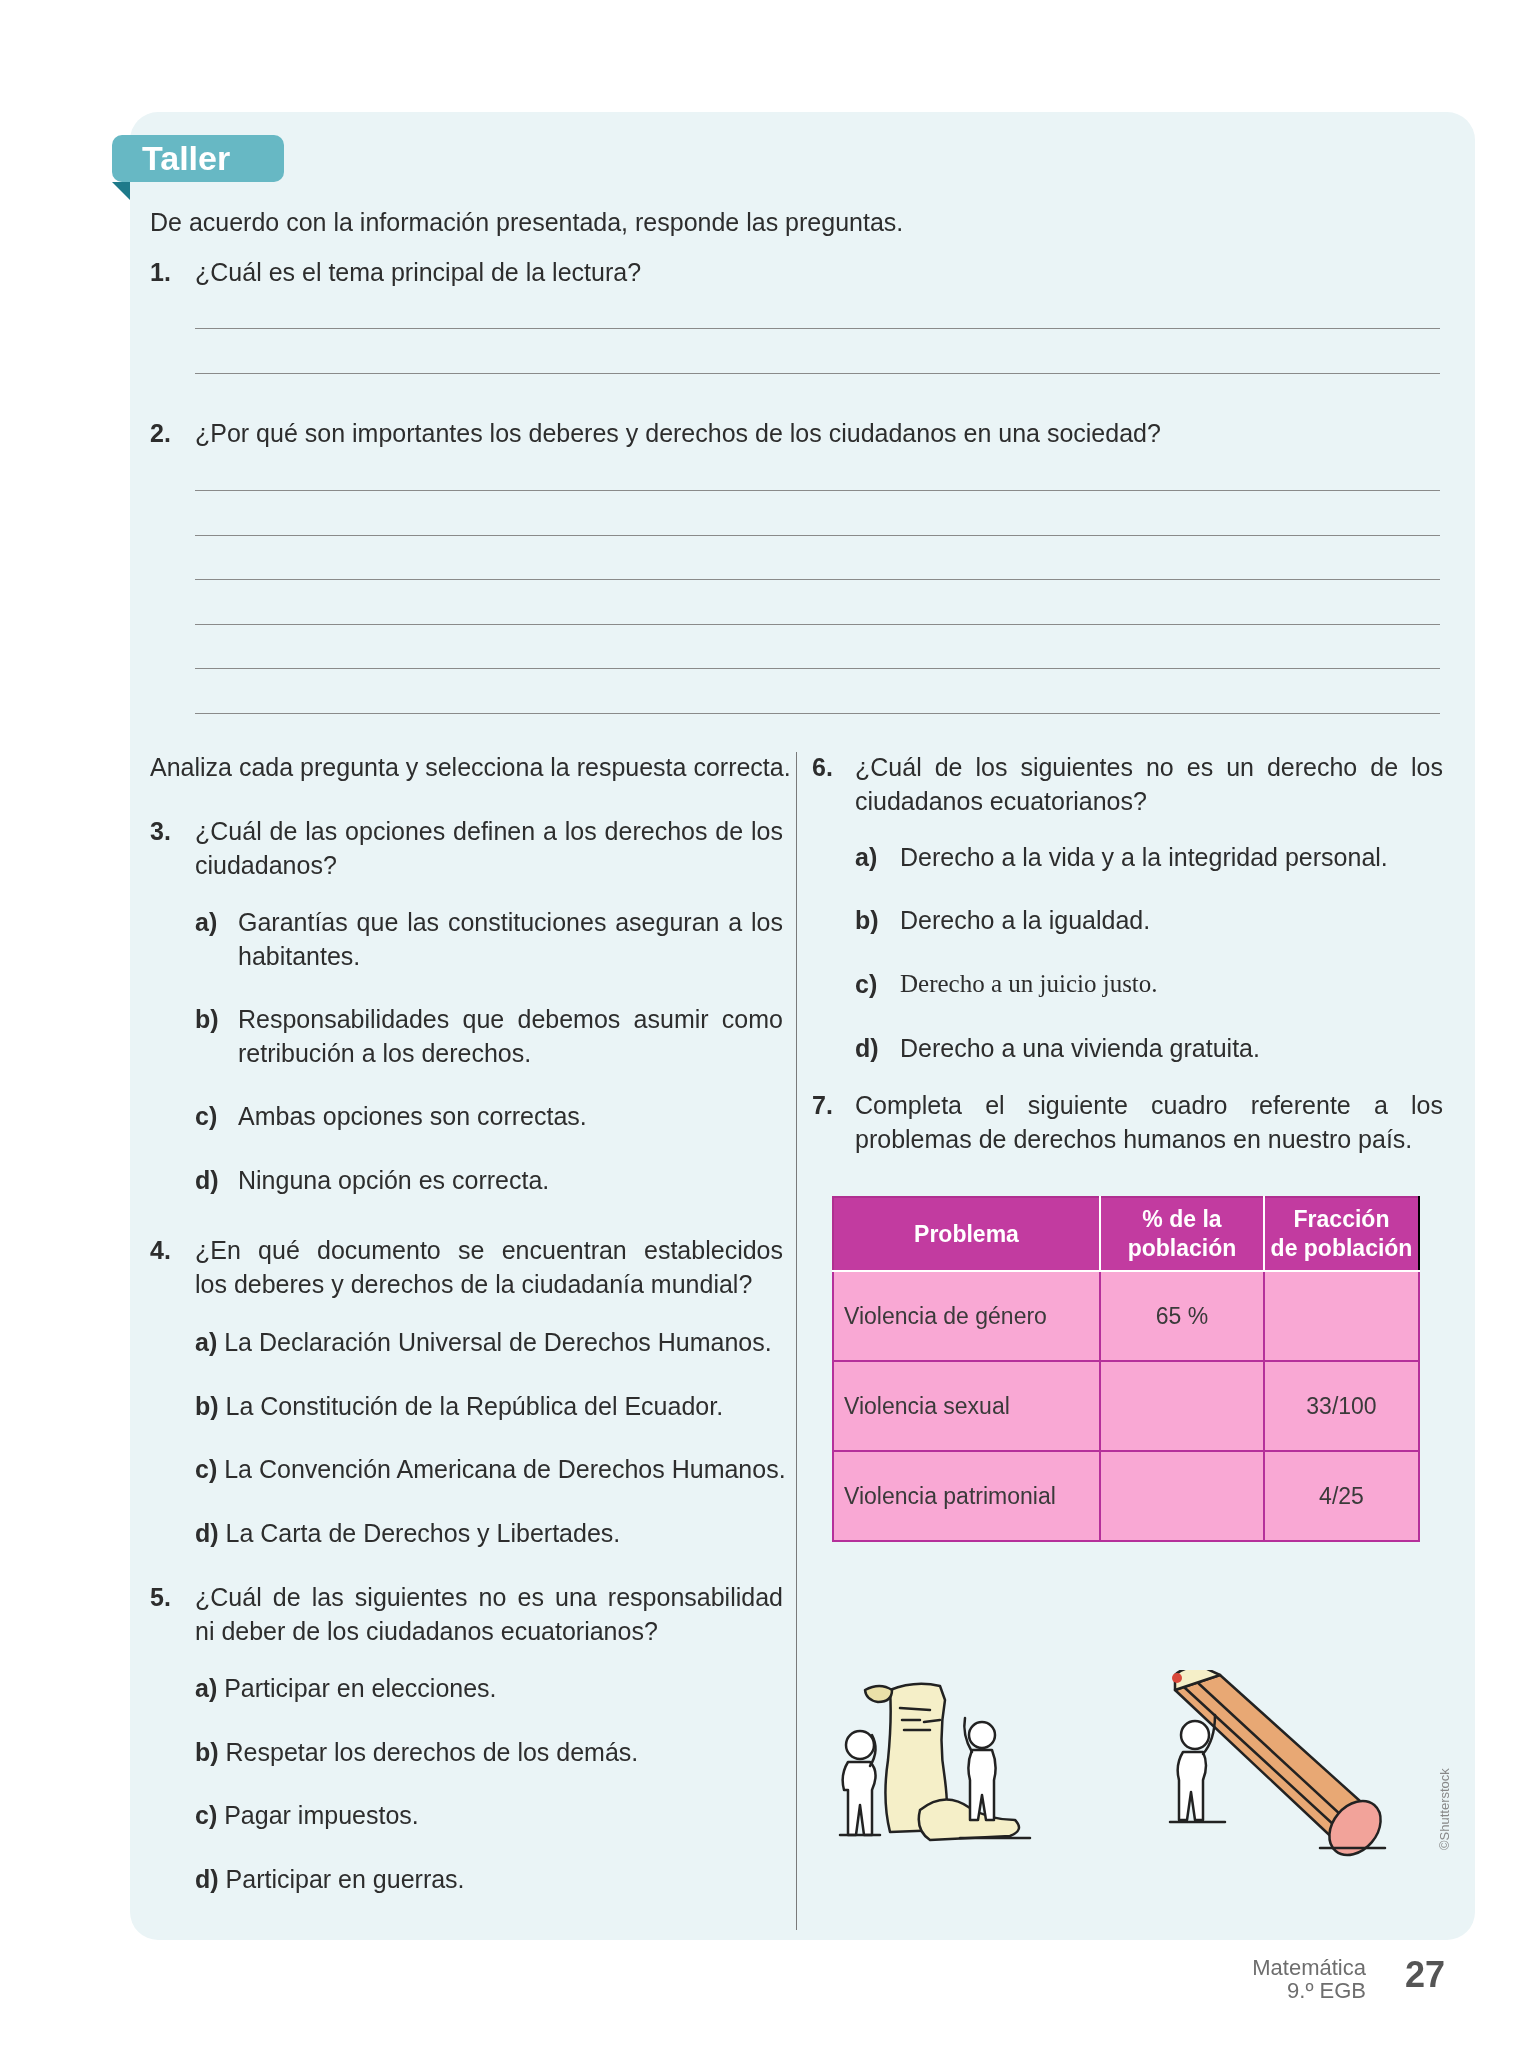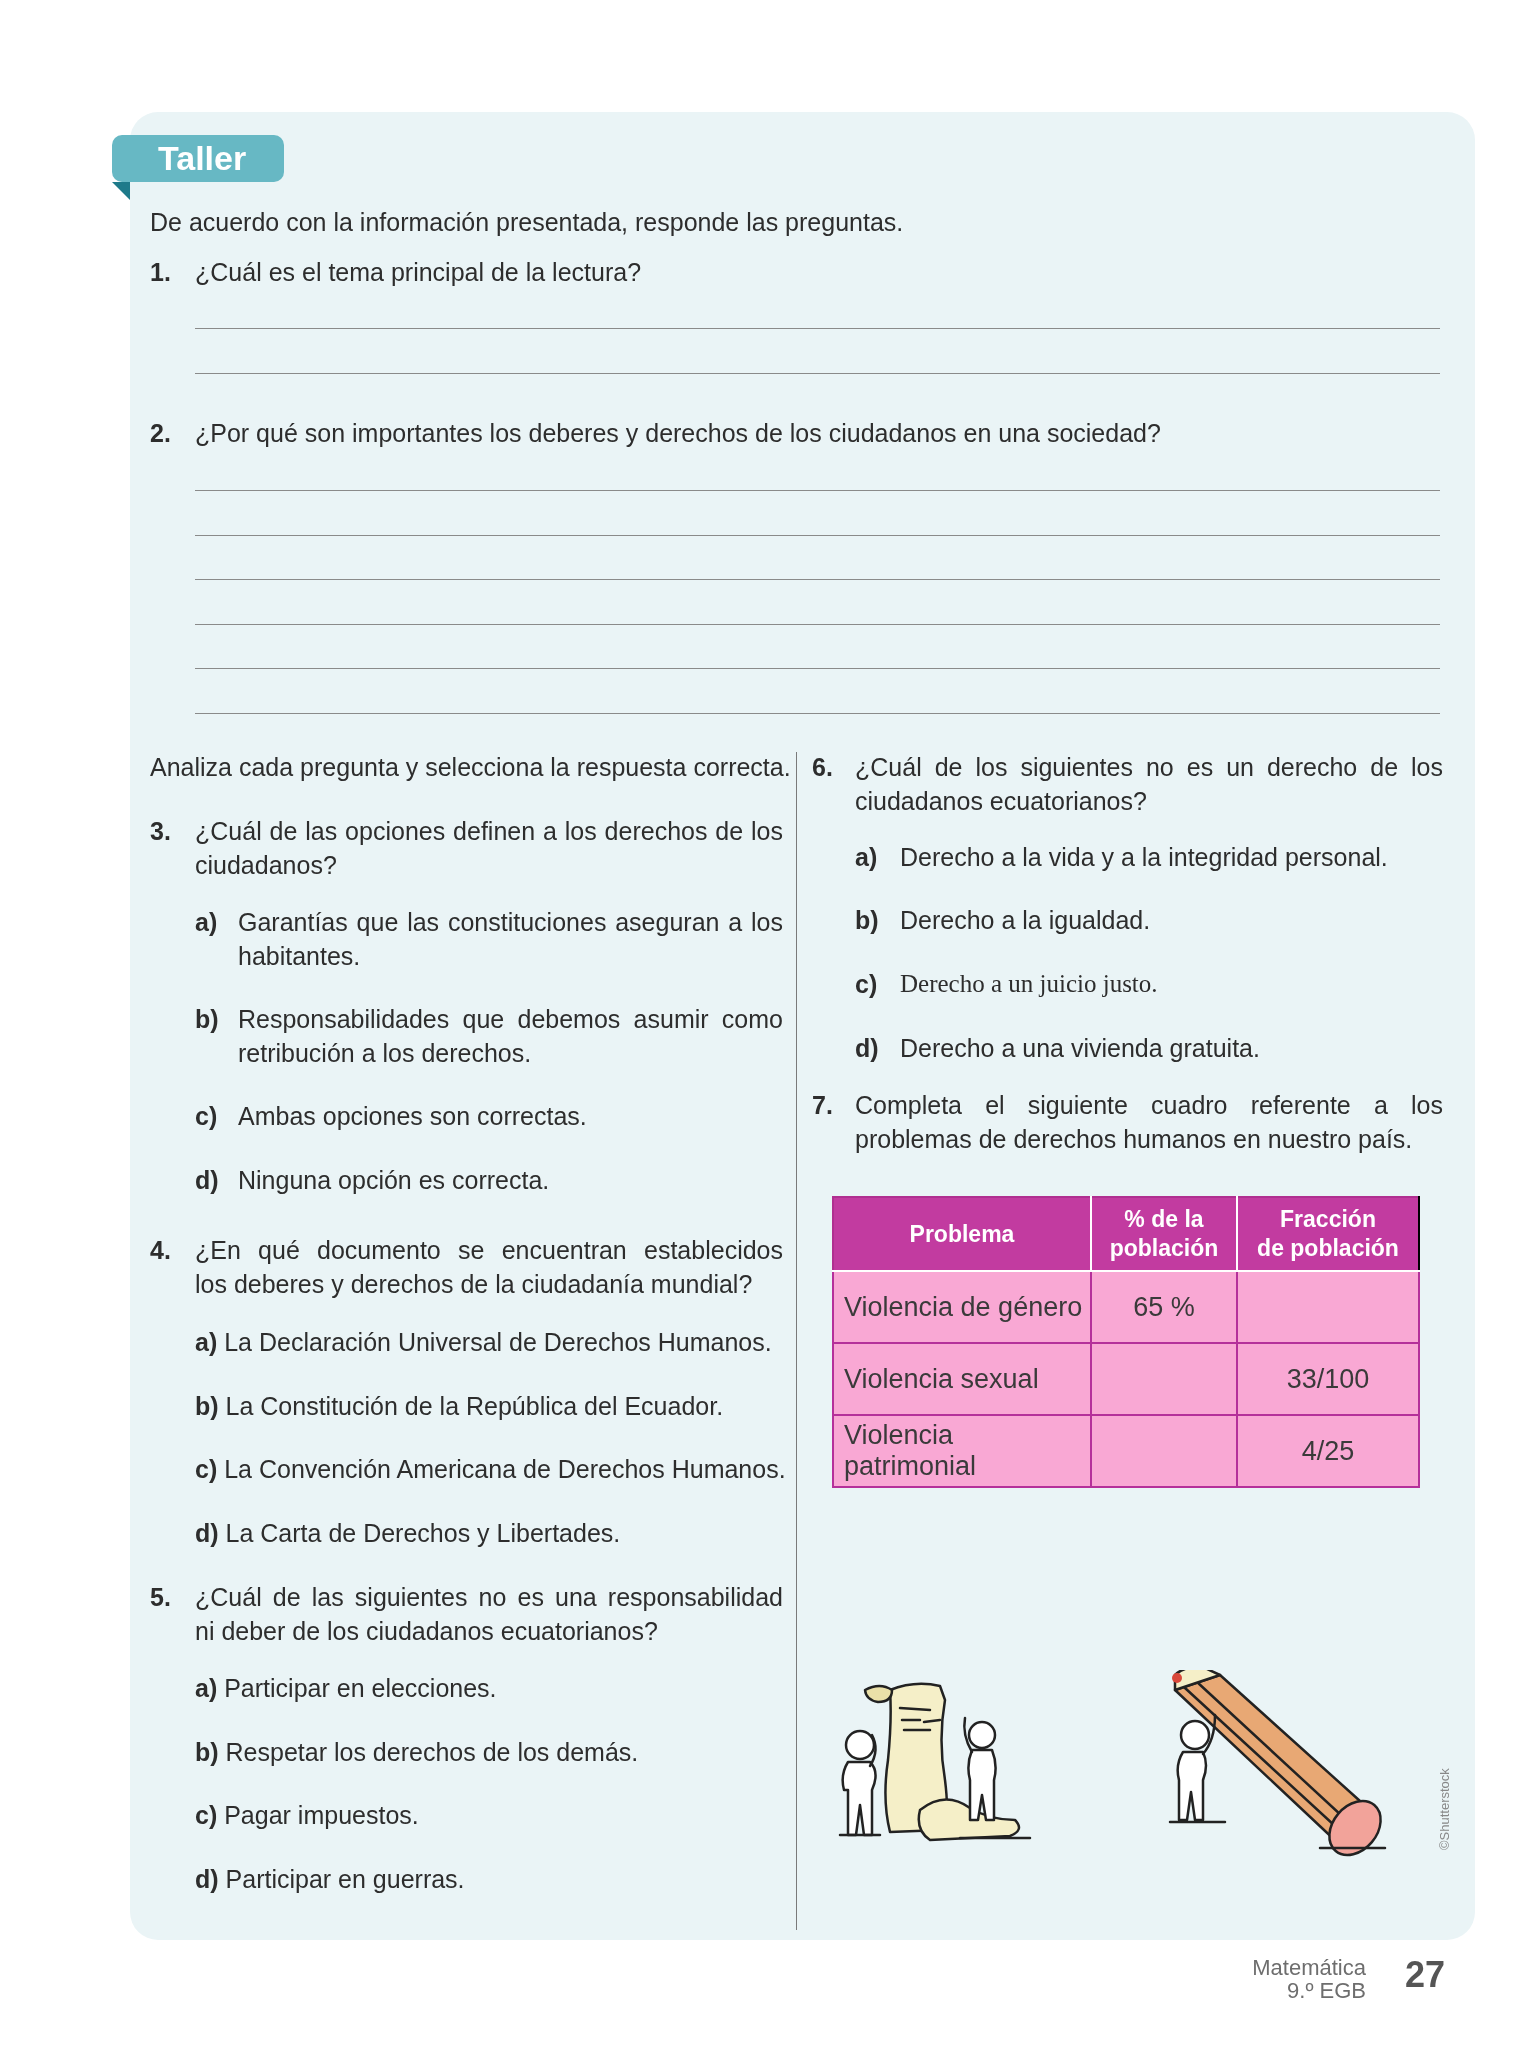--- a/index.html
+++ b/index.html
@@ -7,7 +7,7 @@
        font-family:"Liberation Sans",sans-serif;color:#2a2a2a;}
   .panel{position:absolute;left:130px;top:112px;width:1345px;height:1828px;background:#eaf4f6;border-radius:28px;}
   .tag{position:absolute;left:112px;top:135px;width:172px;height:47px;background:#67b8c4;border-radius:10px;
-       color:#fff;font-weight:bold;font-size:34px;line-height:47px;padding-left:46px;box-sizing:border-box;}
+       color:#fff;font-weight:bold;font-size:34px;line-height:47px;padding-left:30px;box-sizing:border-box;}
   .tag-fold{position:absolute;left:112px;top:182px;width:0;height:0;border-top:18px solid #1e7a8a;border-left:18px solid transparent;}
   .txt{position:absolute;font-size:25px;line-height:34px;color:#2d2d2d;}
   .num{position:absolute;font-size:25px;font-weight:bold;line-height:34px;color:#2d2d2d;}

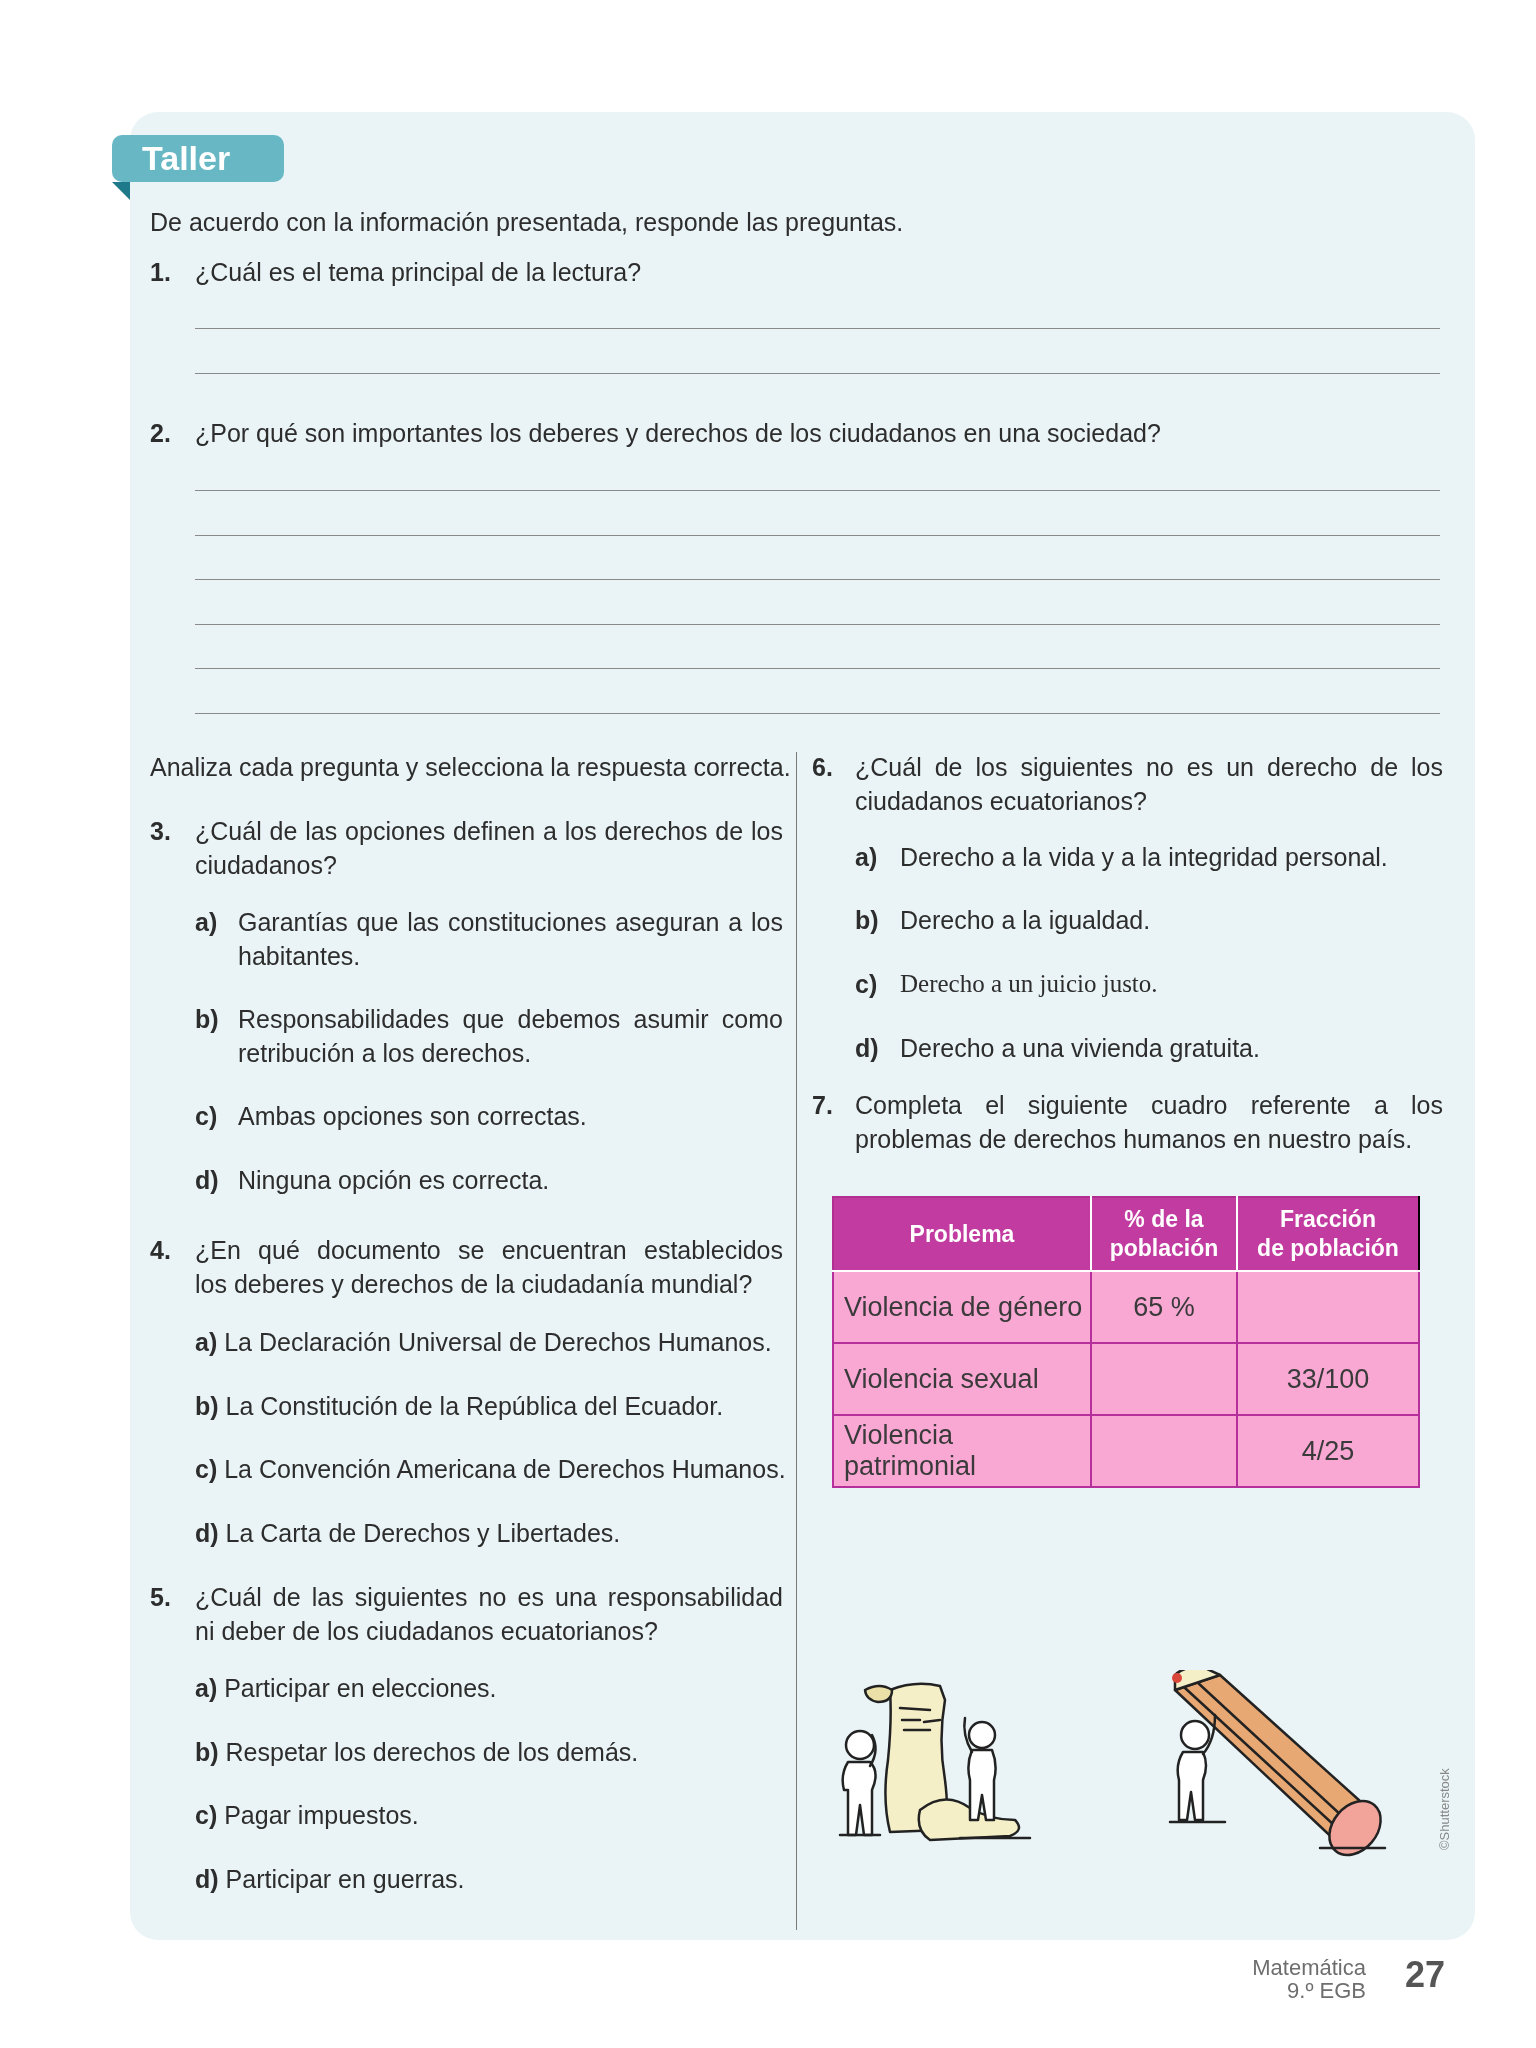--- a/index.html
+++ b/index.html
@@ -20,7 +20,7 @@
        border:2px solid #ffffff;border-top:2px solid #b02f90;padding:0;text-align:center;}
   table.t th:first-child{border-left:2px solid #b02f90;}
   table.t th:last-child{border-right:2px solid #000000;margin-left:8px;}
-  table.t td{border:2px solid #b5309a;height:70px;font-size:27px;color:#3a3a3a;padding:0;}
+  table.t td{border:2px solid #b5309a;height:70px;font-size:23px;color:#3a3a3a;padding:9px;}
   table.t td.c0{text-align:left;padding-left:10px;width:246px;}
   table.t td.c1{text-align:center;width:144px;}
   table.t td.c2{text-align:center;}

